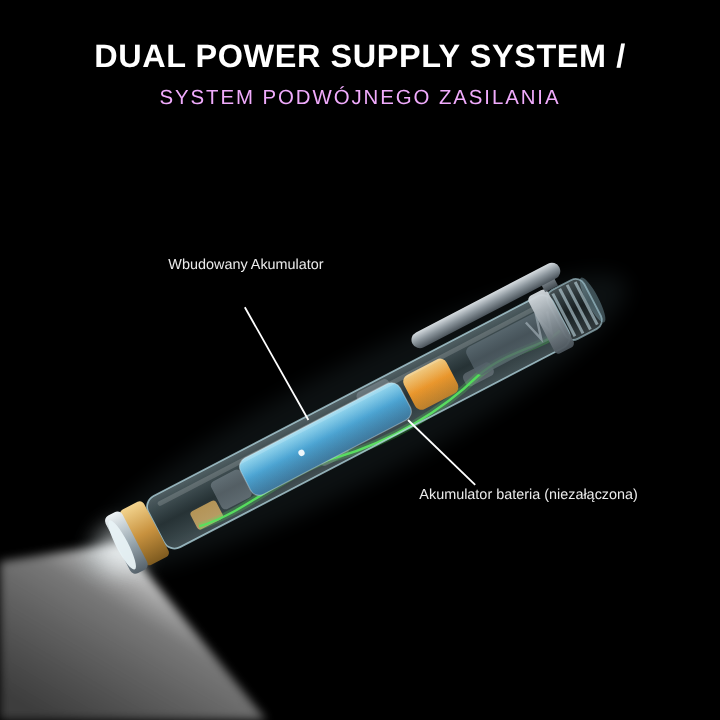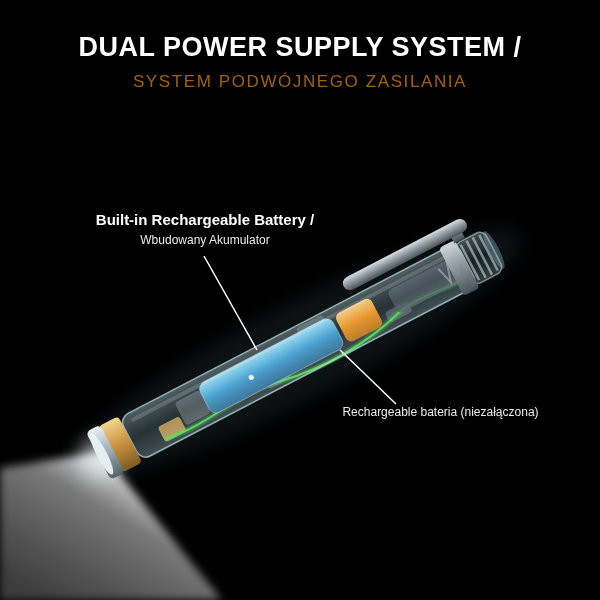--- a/index.html
+++ b/index.html
@@ -29,7 +29,7 @@
     font-size: 17px;
     font-weight: 400;
     letter-spacing: 1.6px;
-    color: #a16207;
+    color: #f0abfc;
     margin-top: 9px;
   }
   .scene {

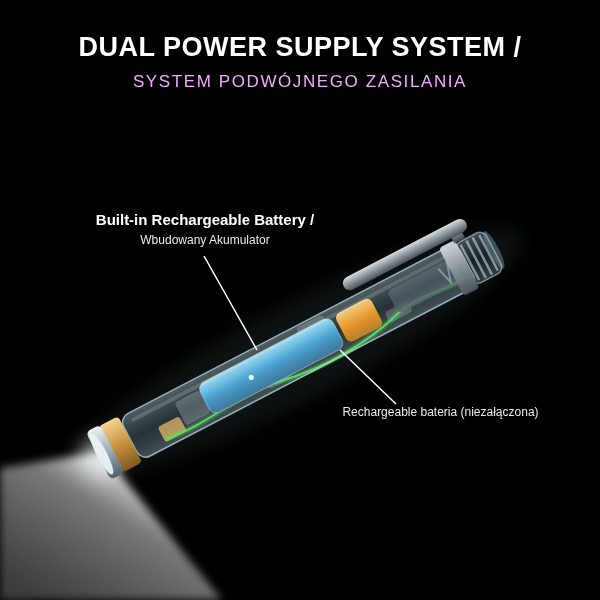--- a/index.html
+++ b/index.html
@@ -161,7 +161,6 @@
   </svg>
 
   <div class="callout" id="callout-rechargeable">
-    <div class="callout-main">Built-in Rechargeable Battery /</div>
     <div class="callout-sub">Wbudowany Akumulator</div>
   </div>
 

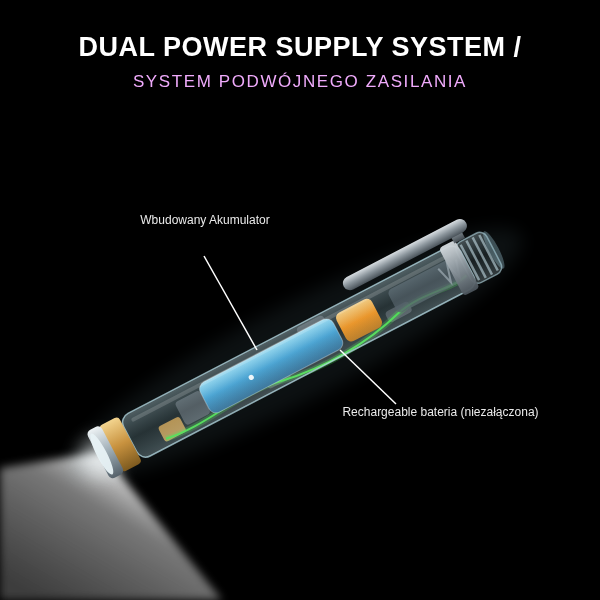--- a/index.html
+++ b/index.html
@@ -165,7 +165,7 @@
   </div>
 
   <div class="callout" id="callout-replaceable">
-    <div class="callout-sub">Rechargeable bateria (niezałączona)</div>
+    <div class="callout-sub">Akumulator bateria (niezałączona)</div>
   </div>
 
 </div>

